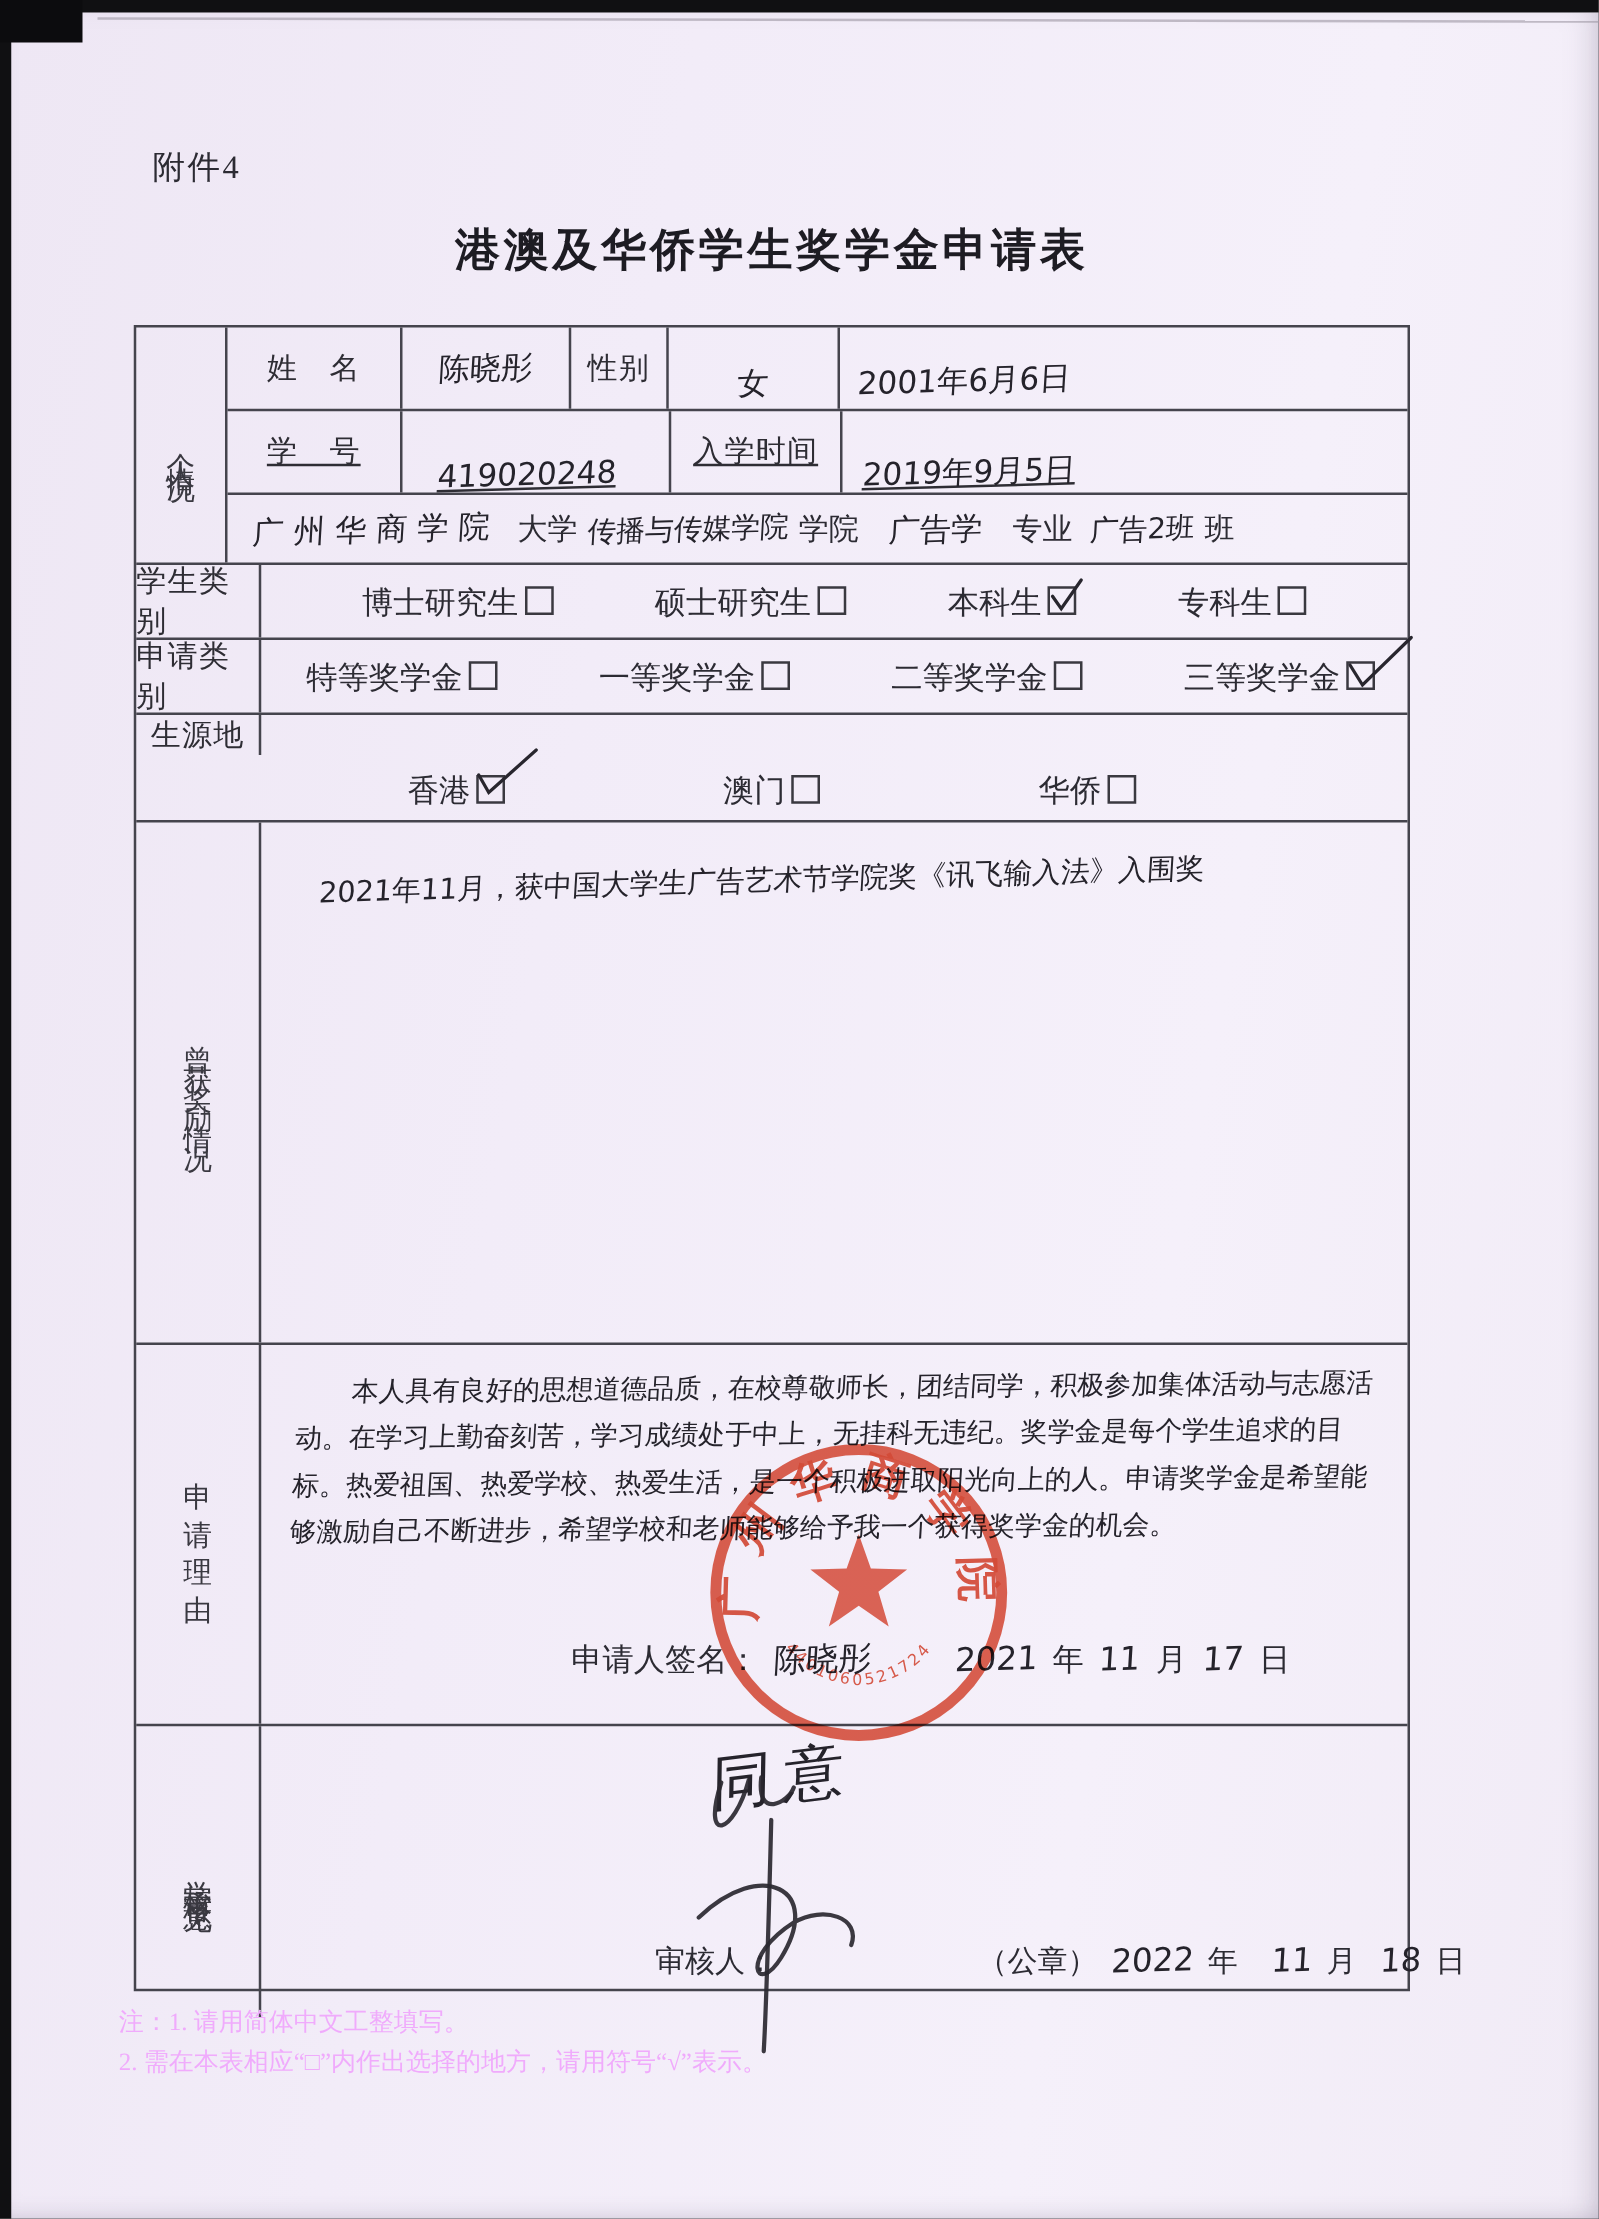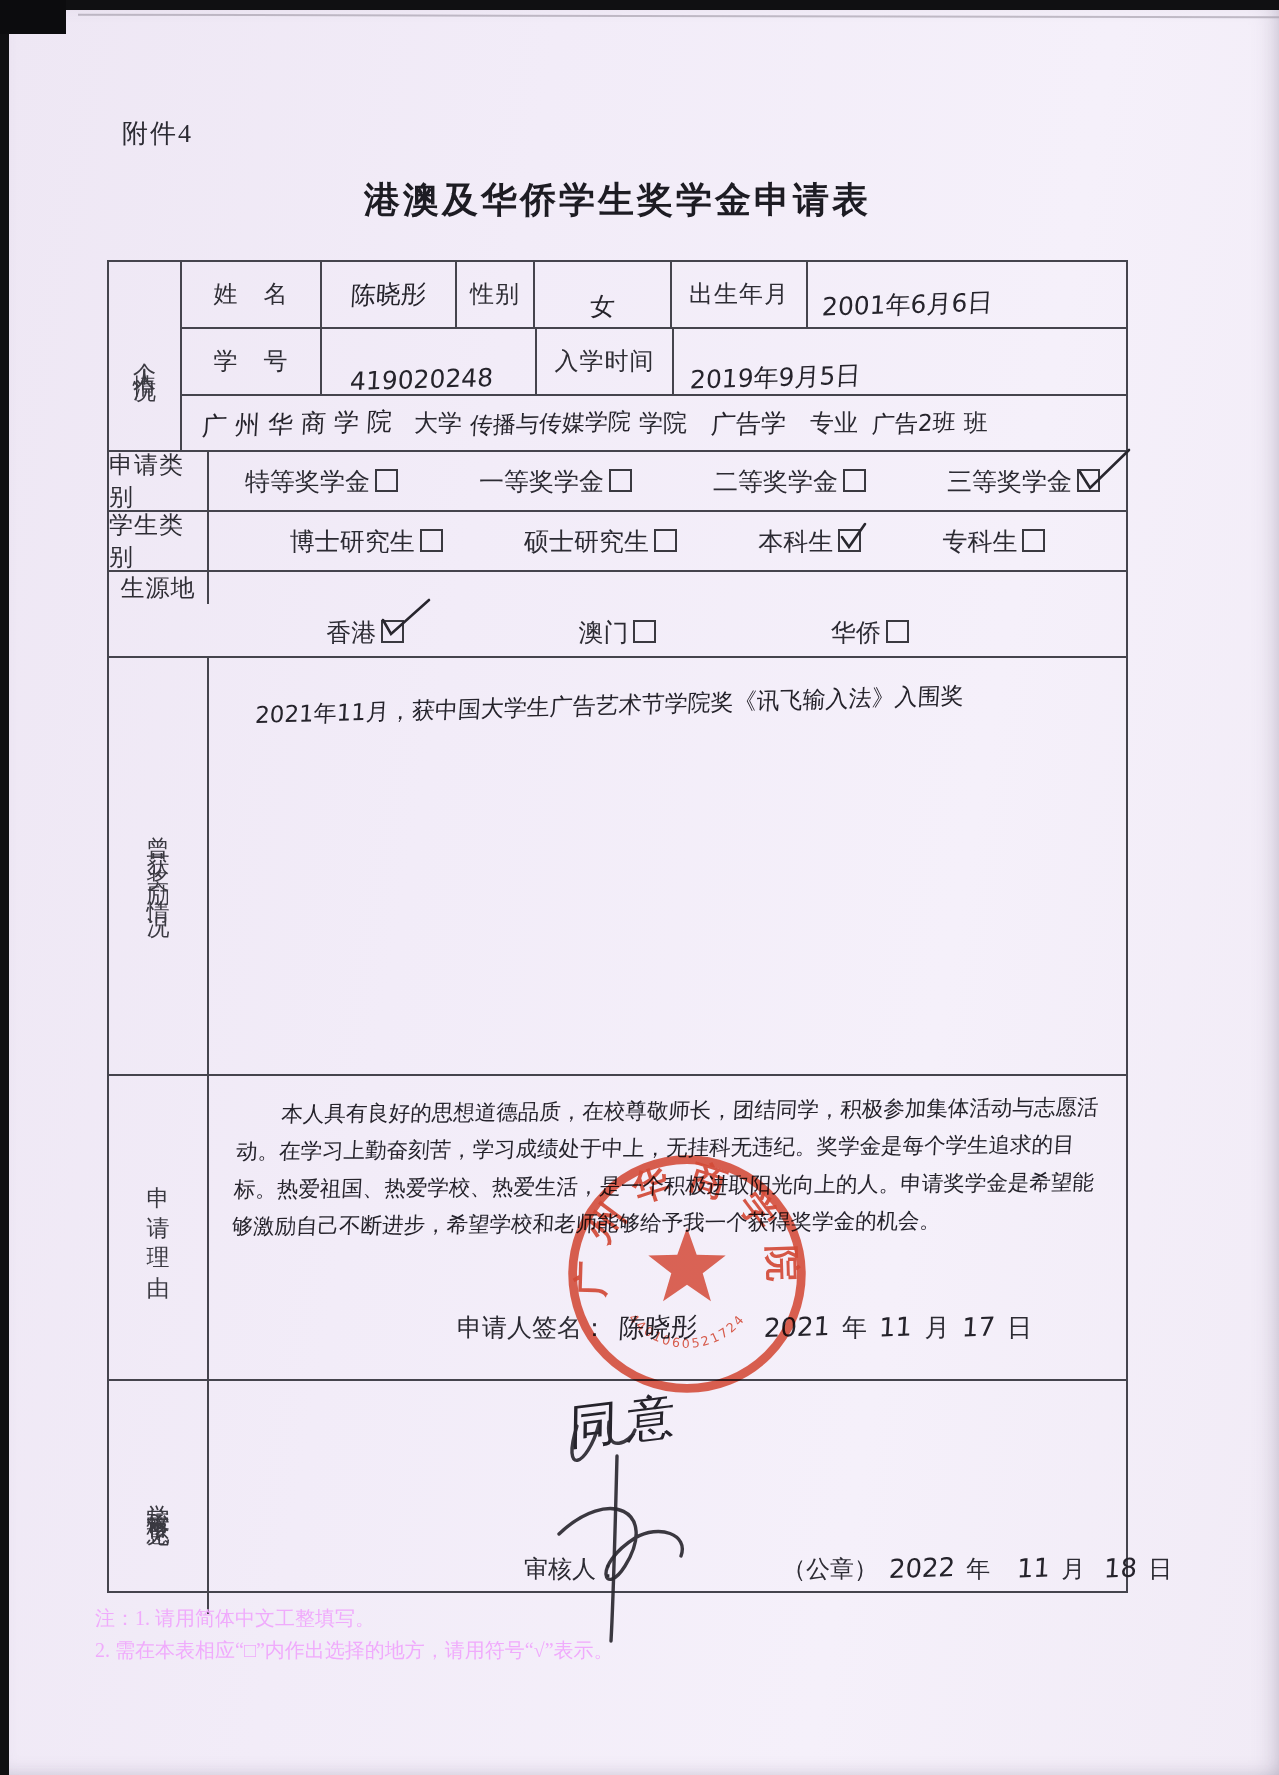--- a/index.html
+++ b/index.html
@@ -102,7 +102,6 @@
         <div class="cell" style="width:137px;align-items:flex-end;padding-bottom:4px;">
           <span class="hand hv">女</span>
         </div>
-        <div class="cell lbl" style="width:136px;">出生年月</div>
         <div class="cell" style="flex:1;justify-content:flex-start;padding-left:14px;align-items:flex-end;padding-bottom:6px;">
           <span class="hand hv">2001年6月6日</span>
         </div>

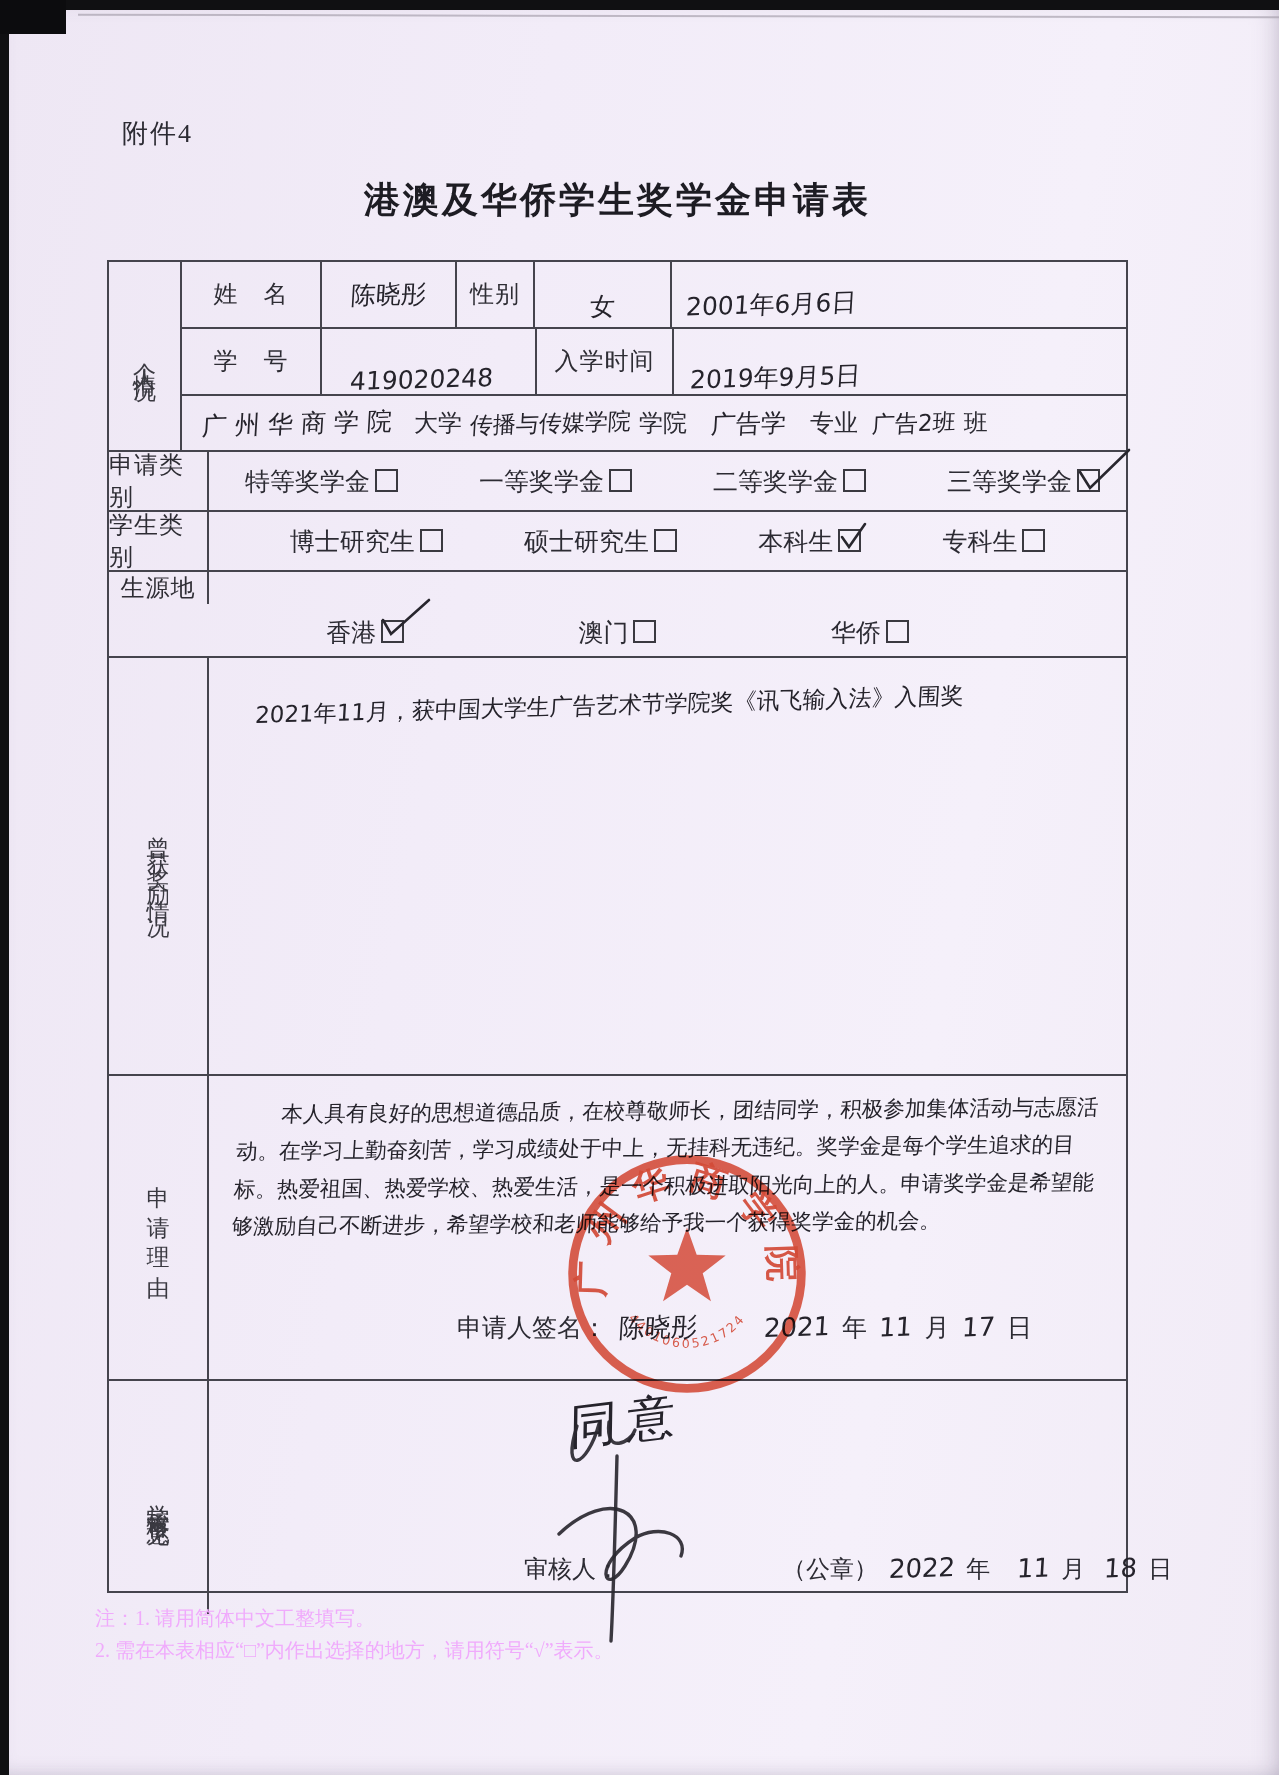--- a/index.html
+++ b/index.html
@@ -38,7 +38,7 @@
   .personal-body{flex:1;display:flex;flex-direction:column;}
   .p-row{display:flex;box-sizing:border-box;border-bottom:2px solid #45444d;}
   .p-row:last-child{border-bottom:none;}
-  .p-row1{height:69px;} .p-row2{height:70px;} .p-row3{height:56px;align-items:center;padding-left:8px;font-size:24px;}
+  .p-row1{height:69px;} .p-row2{height:70px;text-decoration:underline;} .p-row3{height:56px;align-items:center;padding-left:8px;font-size:24px;}
   .hv{font-size:25px;}
 
   

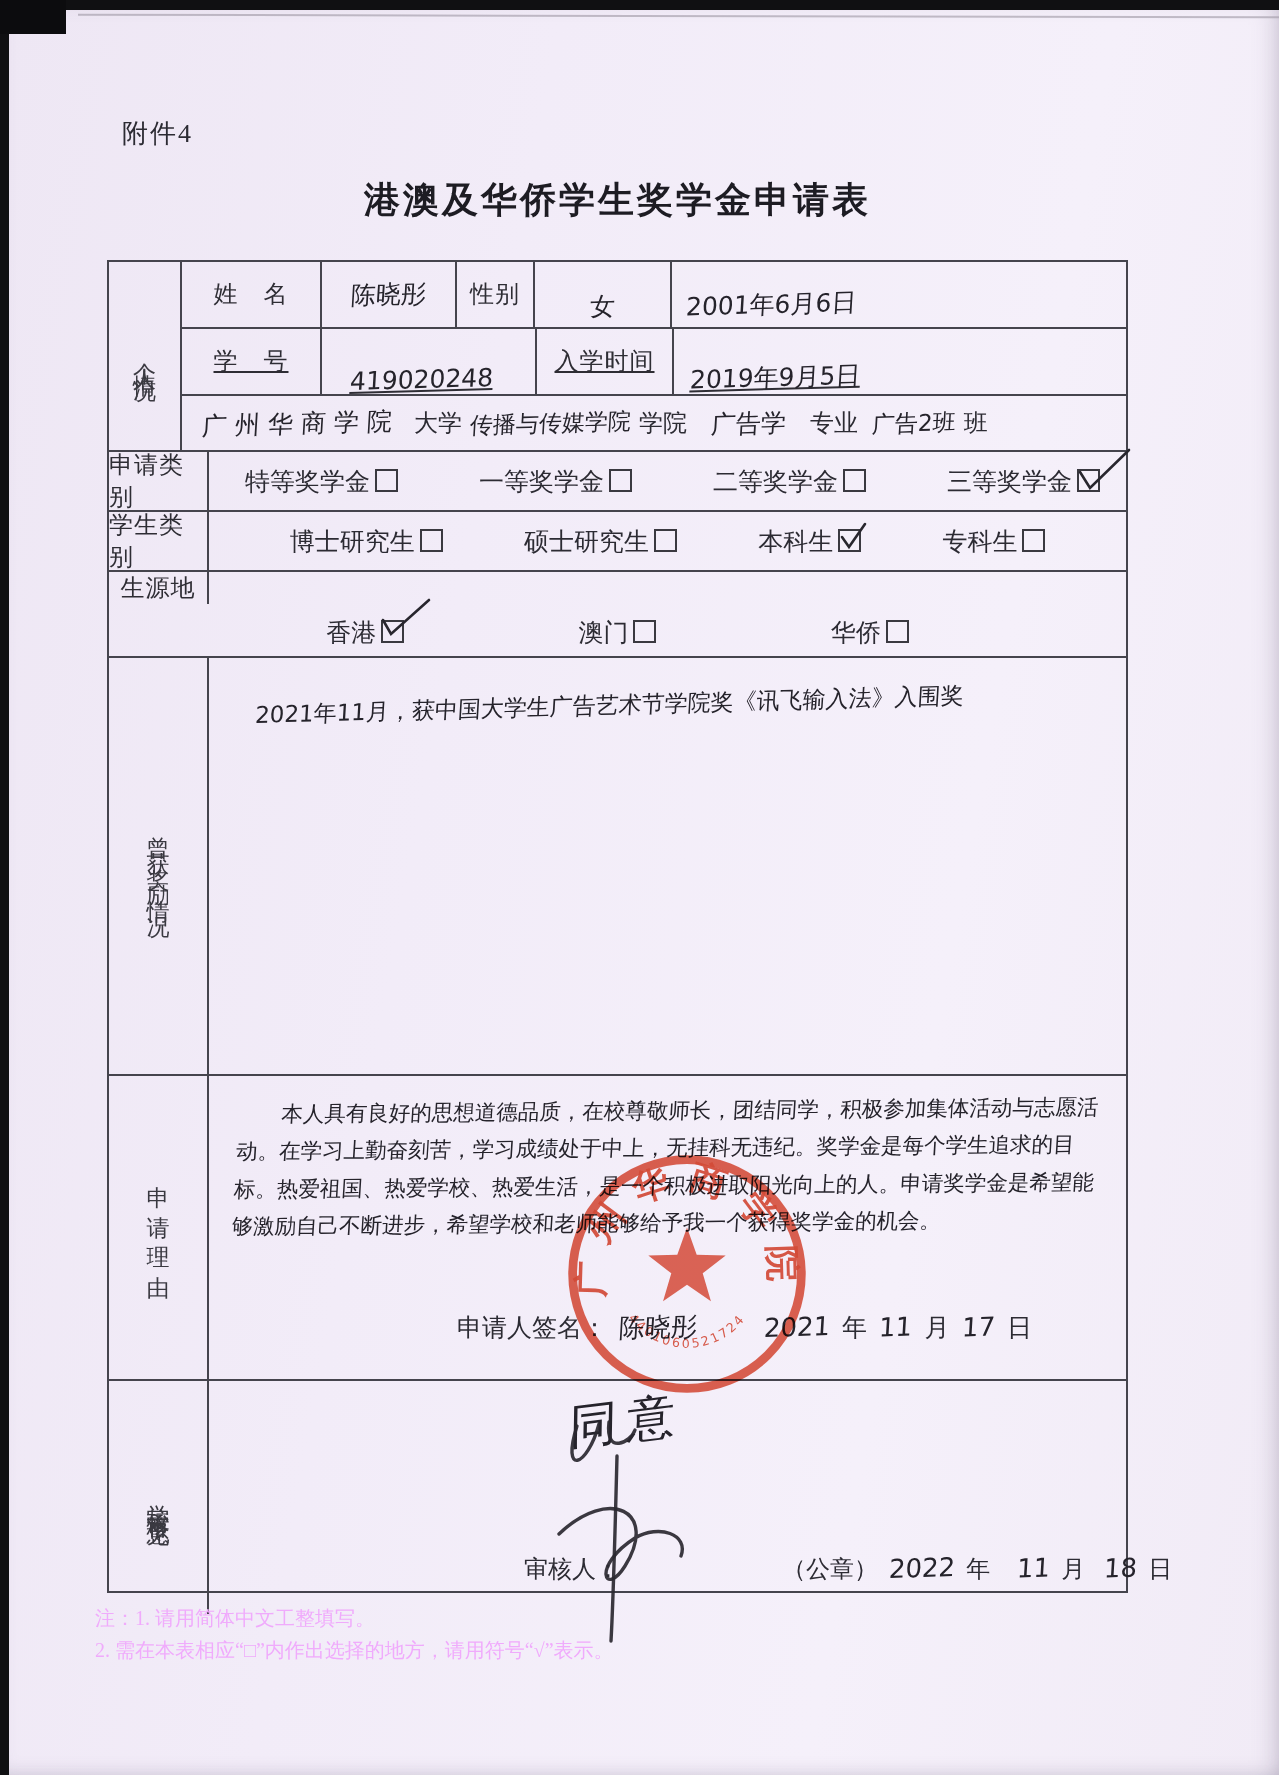--- a/index.html
+++ b/index.html
@@ -130,6 +130,18 @@
   </div>
 
   <div class="row opt-row">
+    <div class="cell lbl opt-label">学生类别</div>
+    <div class="cell opt-area">
+      <span class="opt printed"><span>博士研究生</span><span class="box"></span></span>
+      <span class="opt printed"><span>硕士研究生</span><span class="box"></span></span>
+      <span class="opt printed"><span>本科生</span><span class="box check-in"><svg width="30" height="32">
+              <polyline class="tick" points="4,17 11,27 27,4"></polyline>
+            </svg></span></span>
+      <span class="opt printed"><span>专科生</span><span class="box"></span></span>
+    </div>
+  </div>
+
+  <div class="row opt-row">
     <div class="cell lbl opt-label">申请类别</div>
     <div class="cell opt-area" style="justify-content:space-between;padding:0 26px 0 36px;">
       <span class="opt printed"><span>特等奖学金</span><span class="box"></span></span>
@@ -138,18 +150,6 @@
       <span class="opt printed"><span>三等奖学金</span><span class="box check-out"><svg width="58" height="46">
               <polyline class="tick" points="5,26 15,42 54,4"></polyline>
             </svg></span></span>
-    </div>
-  </div>
-
-  <div class="row opt-row">
-    <div class="cell lbl opt-label">学生类别</div>
-    <div class="cell opt-area">
-      <span class="opt printed"><span>博士研究生</span><span class="box"></span></span>
-      <span class="opt printed"><span>硕士研究生</span><span class="box"></span></span>
-      <span class="opt printed"><span>本科生</span><span class="box check-in"><svg width="30" height="32">
-              <polyline class="tick" points="4,17 11,27 27,4"></polyline>
-            </svg></span></span>
-      <span class="opt printed"><span>专科生</span><span class="box"></span></span>
     </div>
   </div>
 

